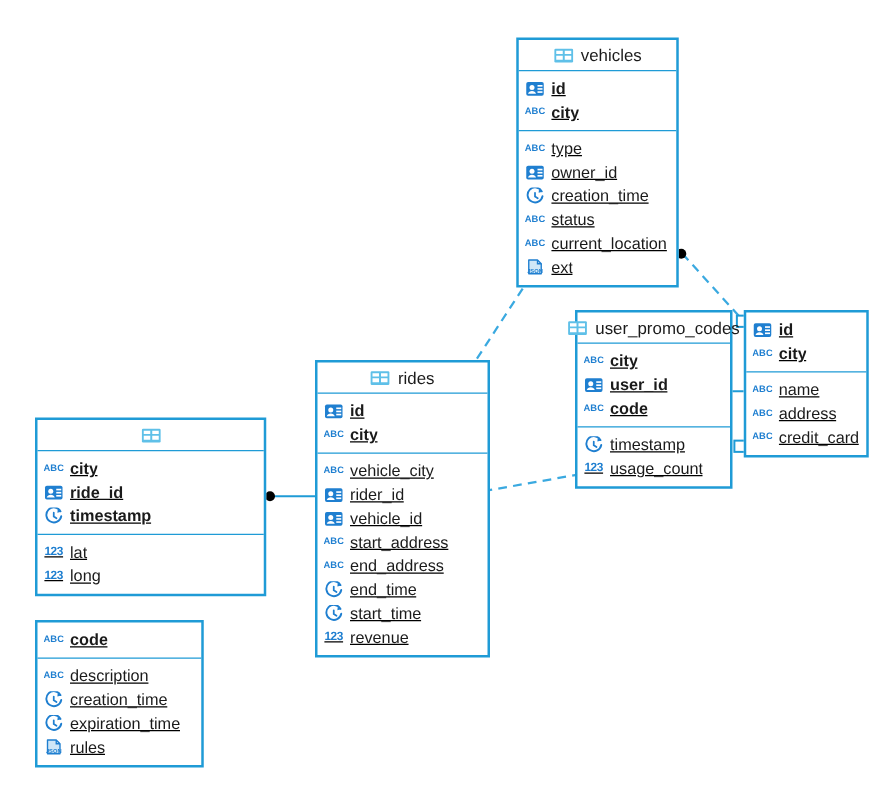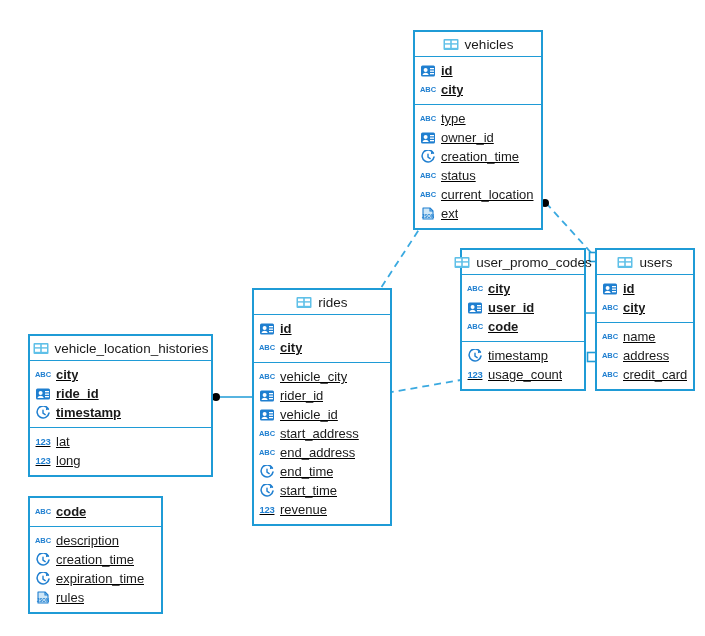--- a/index.html
+++ b/index.html
@@ -269,18 +269,6 @@
       </div>
     </div>
     <div class="table-box" style="left: 595px; top: 248px; width: 100px;">
-      <div class="tbl-header">
-        <span class="ic">
-          <svg width="16" height="13" viewBox="0 0 16 13">
-            <rect x="0.5" y="1" width="15" height="11" rx="1" fill="#5fc0e8"></rect>
-            <rect x="2" y="2.6" width="5.2" height="2.6" fill="#ffffff"></rect>
-            <rect x="8.8" y="2.6" width="5.2" height="2.6" fill="#ffffff"></rect>
-            <rect x="2" y="6.6" width="5.2" height="3.2" fill="#ffffff"></rect>
-            <rect x="8.8" y="6.6" width="5.2" height="3.2" fill="#ffffff"></rect>
-          </svg>
-        </span>
-        <span>users</span>
-      </div>
       <div class="tbl-section">
         <div class="col-row pk">
           <span class="ic">

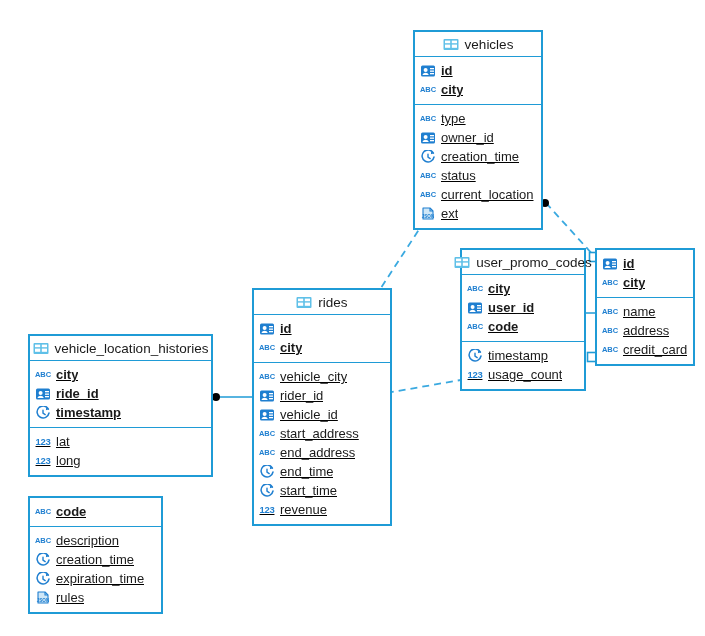--- a/index.html
+++ b/index.html
@@ -443,7 +443,6 @@
             <rect x="8.8" y="6.6" width="5.2" height="3.2" fill="#ffffff"></rect>
           </svg>
         </span>
-        <span>vehicle_location_histories</span>
       </div>
       <div class="tbl-section">
         <div class="col-row pk">

